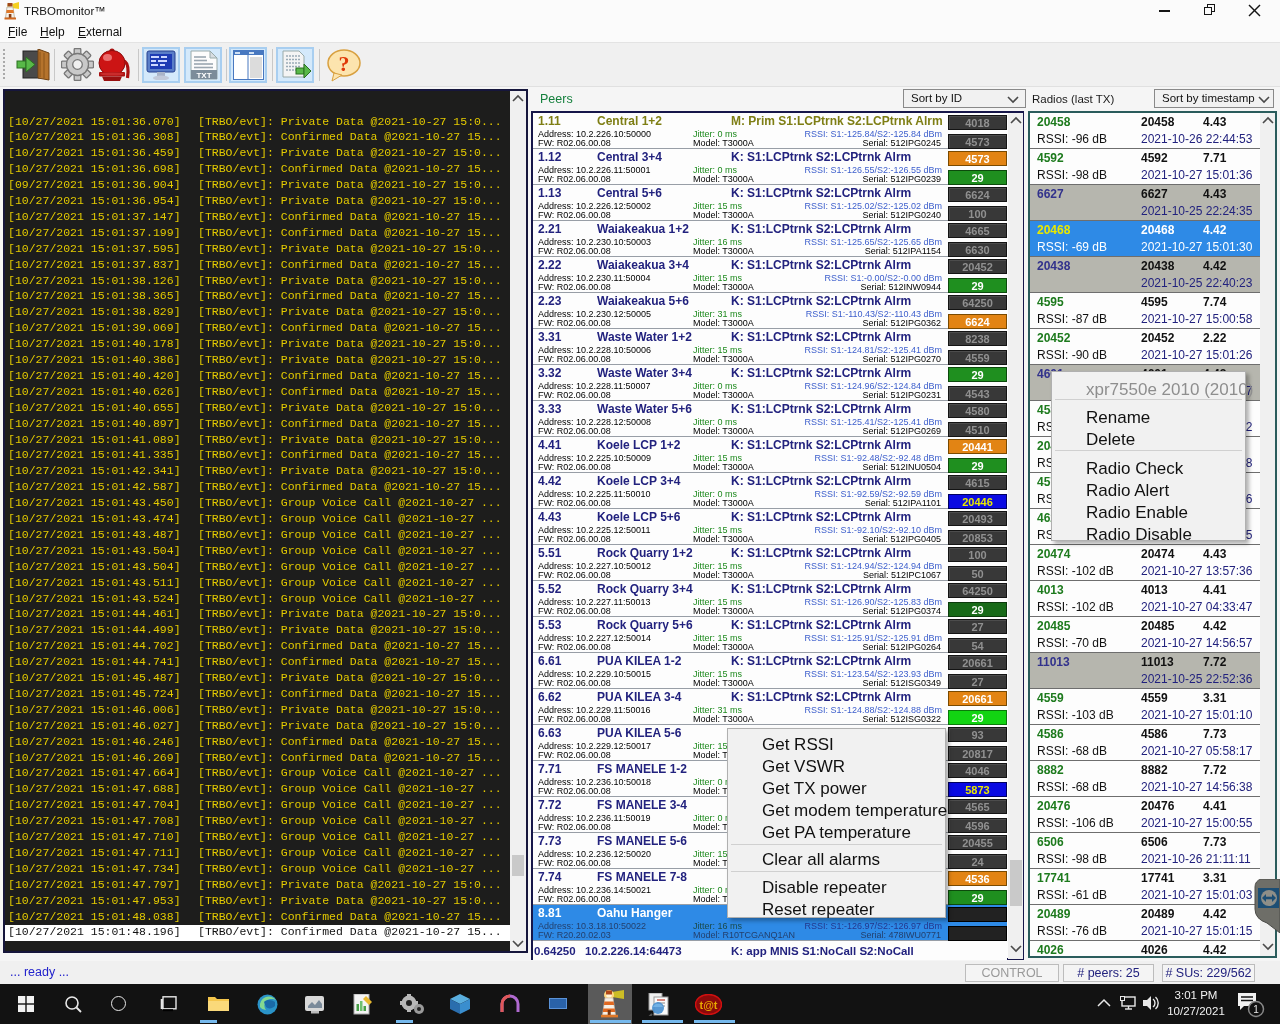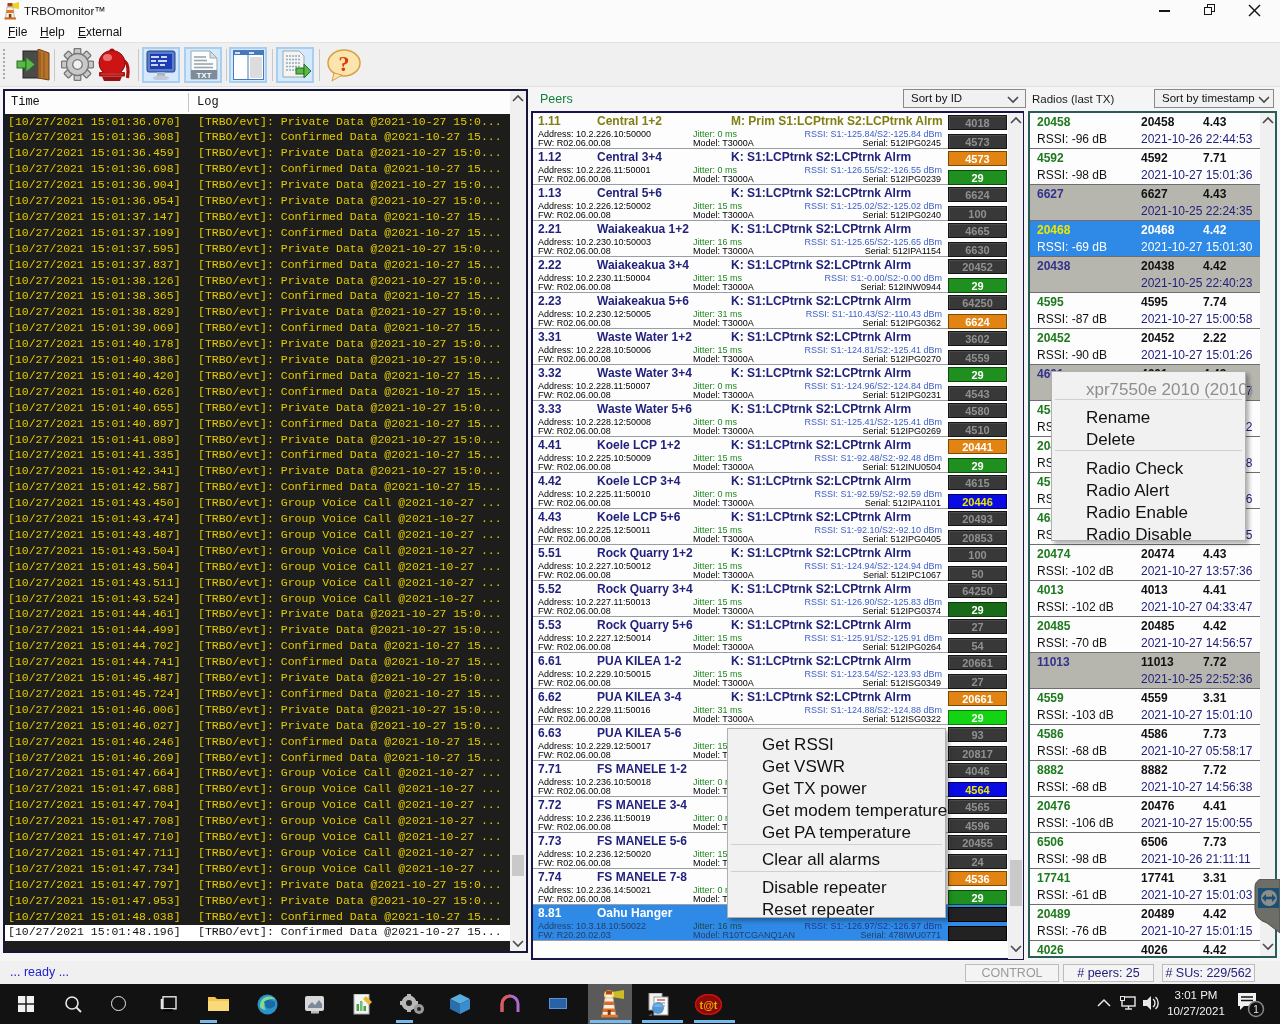--- a/index.html
+++ b/index.html
@@ -182,11 +182,6 @@
 </svg>
 </div>
 <div class="abs" id="logpanel">
-<div id="loghead">
-      <span style="position:absolute;left:6px;top:4px;">Time</span>
-      <span style="position:absolute;left:192px;top:4px;">Log</span>
-      <span style="position:absolute;left:183px;top:2px;width:1px;height:19px;background:#c4c4c4;"></span>
-    </div>
 <div class="logrow" style="top:23.5px;">
       <span class="lt">[10/27/2021 15:01:36.070]</span>
       <span class="ll">[TRBO/evt]: Private Data @2021-10-27 15:0...</span>

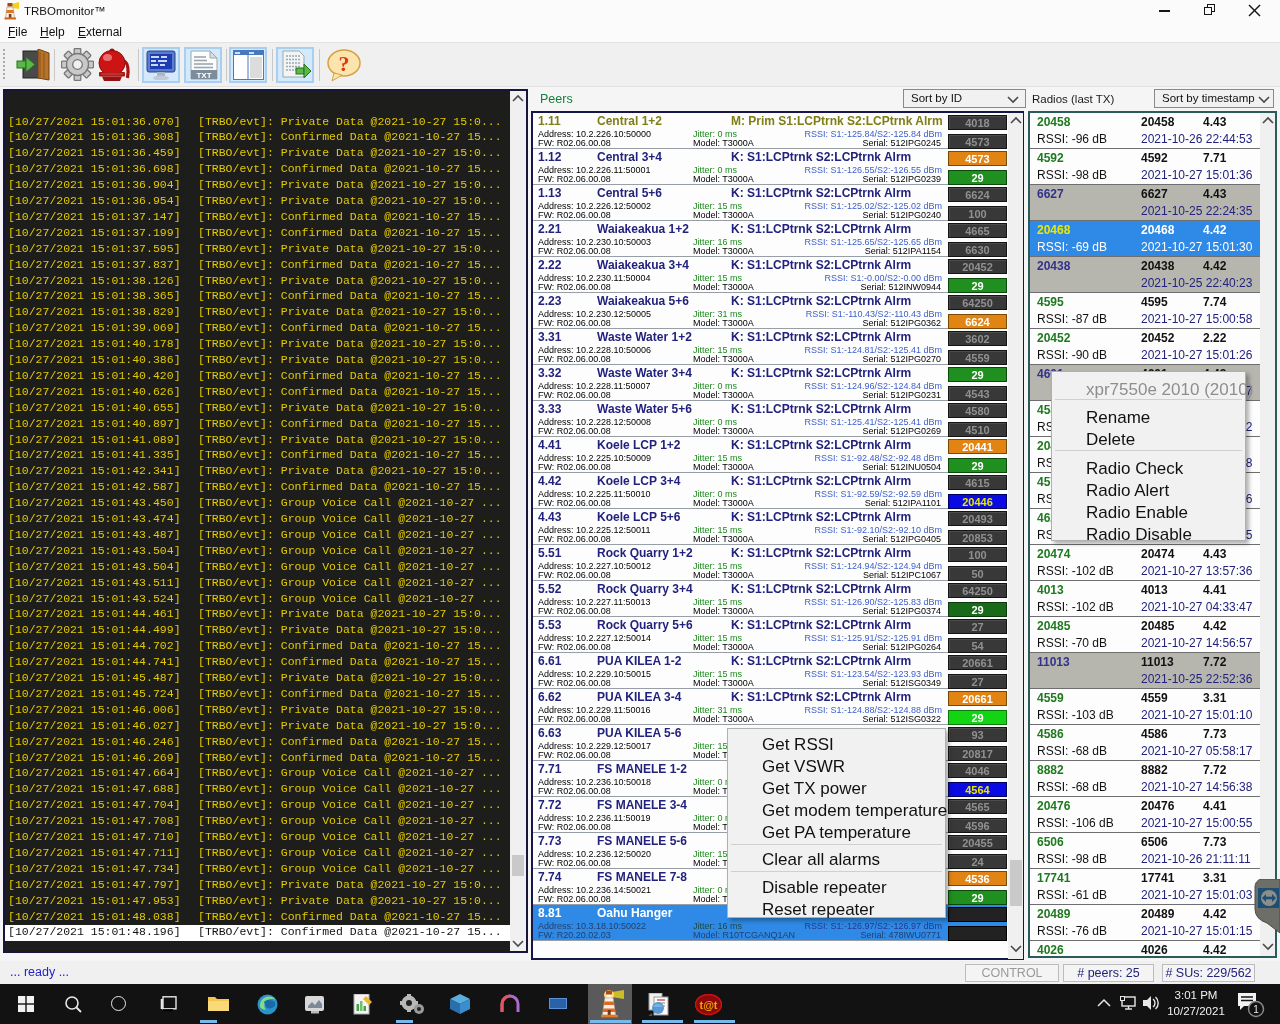--- a/index.html
+++ b/index.html
@@ -199,7 +199,7 @@
       <span class="ll">[TRBO/evt]: Confirmed Data @2021-10-27 15...</span>
     </div>
 <div class="logrow" style="top:87.1px;">
-      <span class="lt">[10/27/2021 15:01:36.904]</span>
+      <span class="lt">[09/27/2021 15:01:36.904]</span>
       <span class="ll">[TRBO/evt]: Private Data @2021-10-27 15:0...</span>
     </div>
 <div class="logrow" style="top:103.0px;">

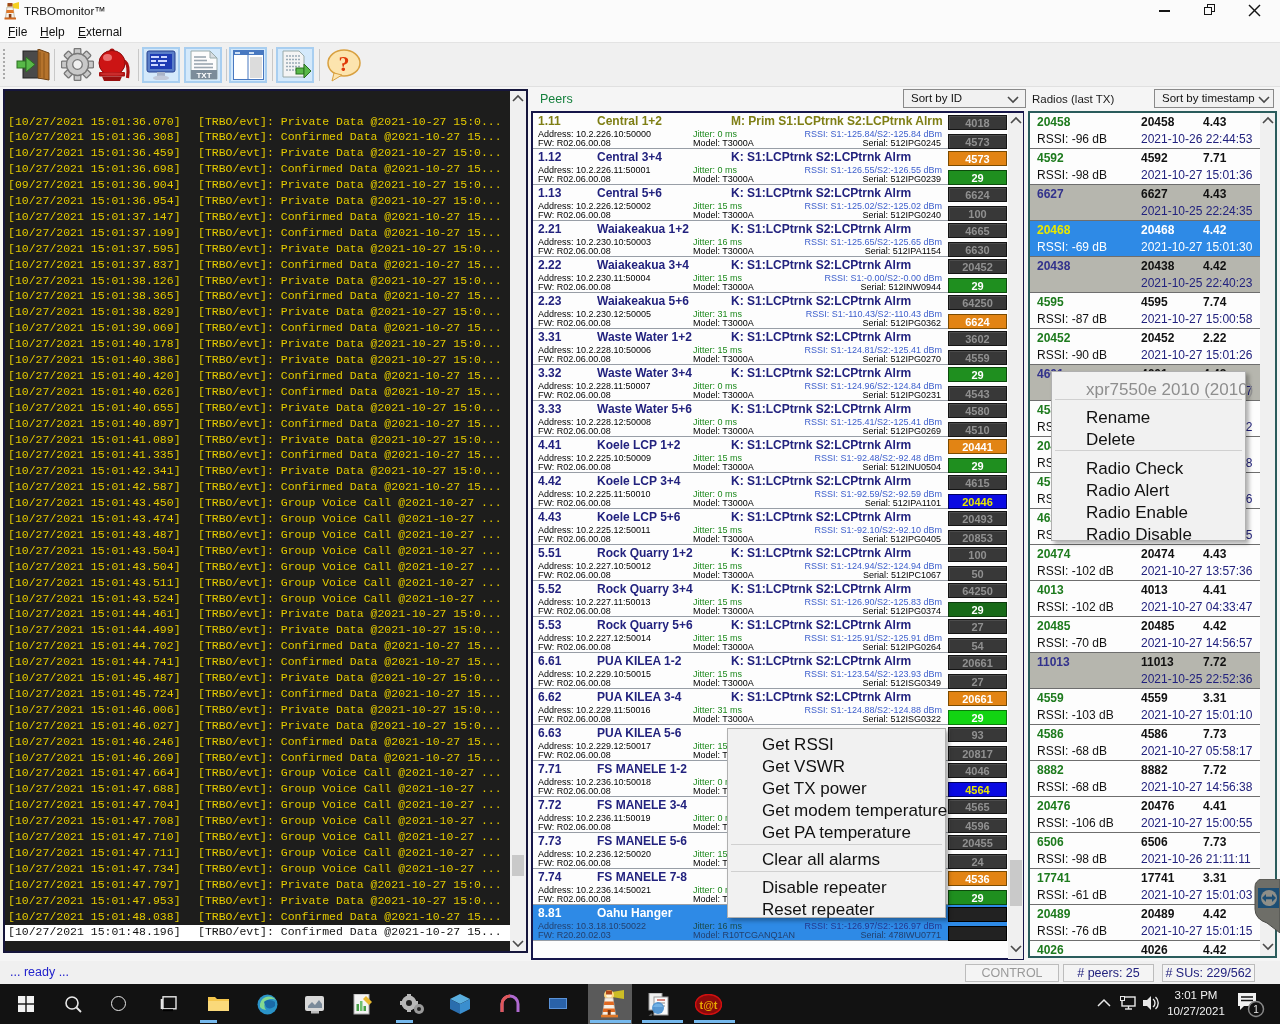--- a/index.html
+++ b/index.html
@@ -502,7 +502,7 @@
 <span class="p3" style="left:5px;">FW: R02.06.00.08</span>
 <span class="p3" style="left:160px;">Model: T3000A</span>
 <span class="p3" style="right:66px;">Serial: 512IPG0270</span>
-<div class="badge bdark" style="top:2px;">3602</div>
+<div class="badge bdark" style="top:2px;">8238</div>
 <div class="badge bdark" style="top:21px;">4559</div>
 </div>
 <div class="prow" style="top:252px;">

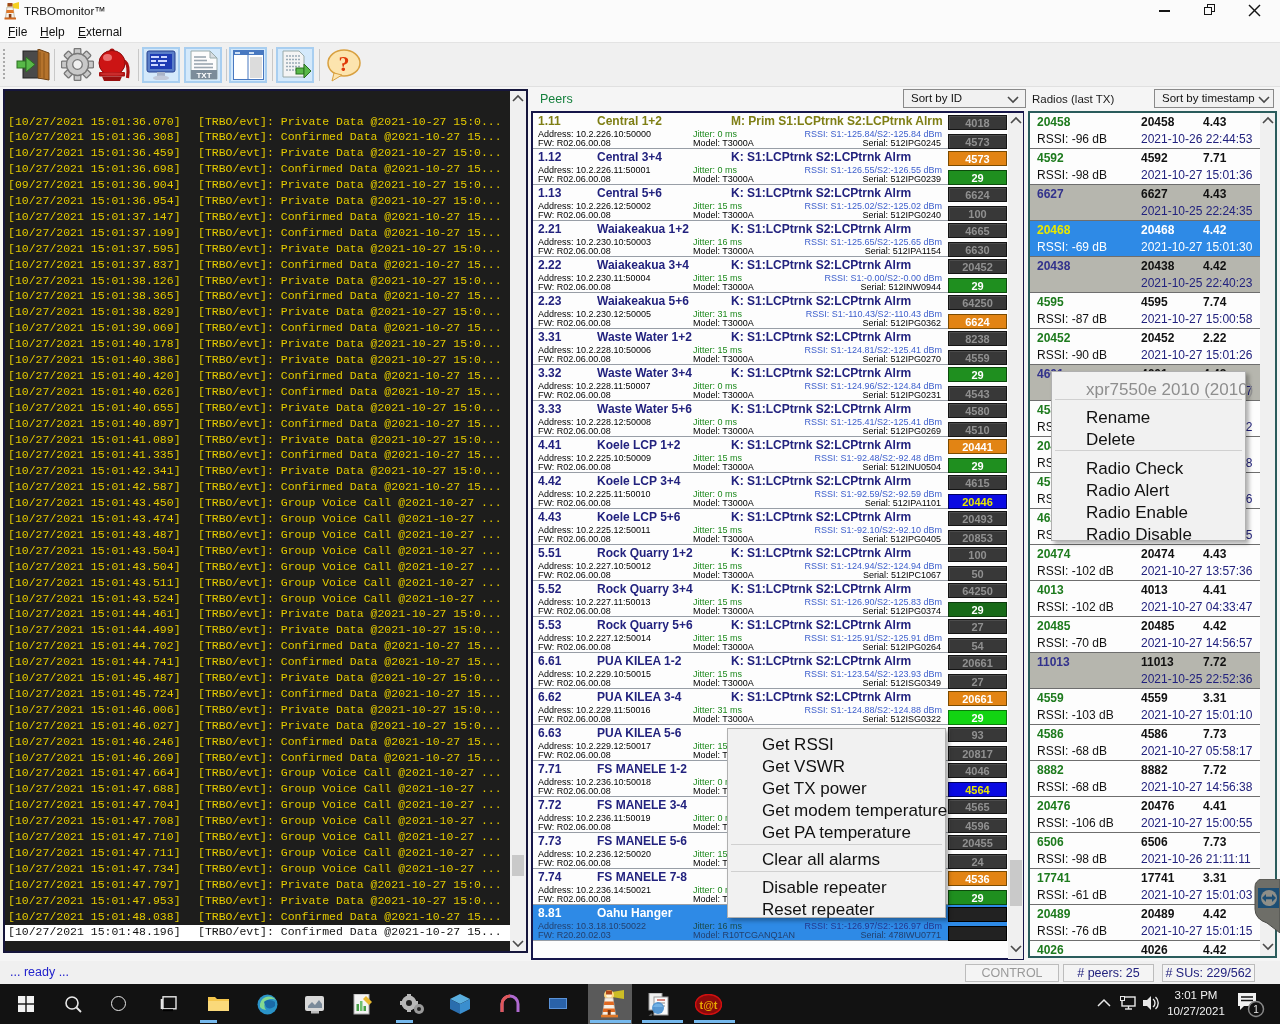--- a/index.html
+++ b/index.html
@@ -659,7 +659,7 @@
 <span class="p3" style="left:160px;">Model: T3000A</span>
 <span class="p3" style="right:66px;">Serial: 512IPG0300</span>
 <div class="badge bdark" style="top:2px;">4046</div>
-<div class="badge bblue" style="top:21px;">4564</div>
+<div class="badge bblue" style="top:21px;">5873</div>
 </div>
 <div class="prow" style="top:684px;">
 <span class="p1 navy" style="left:5px;">7.72</span>

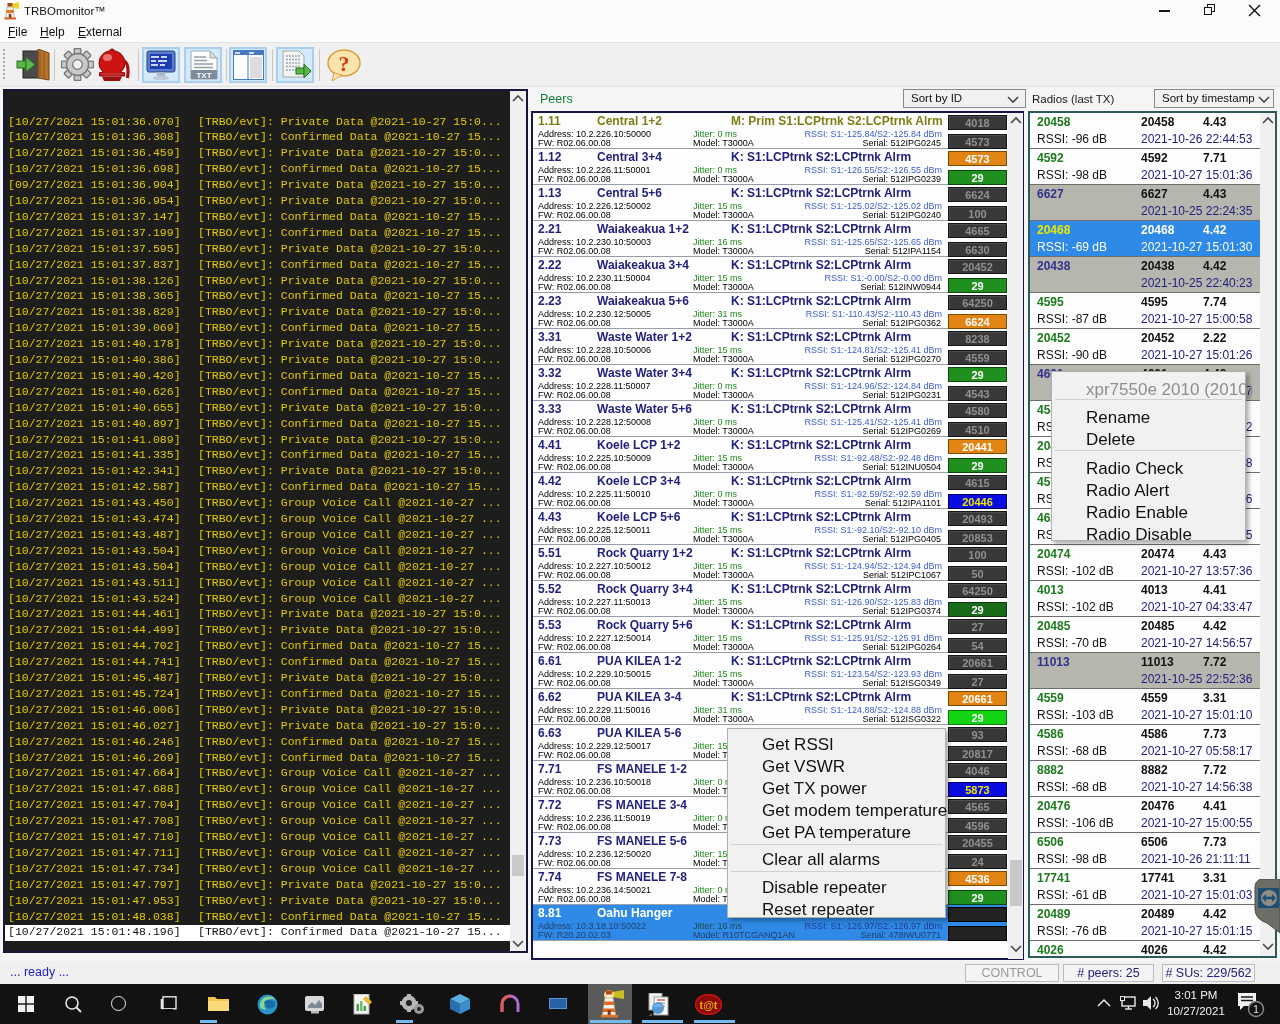--- a/index.html
+++ b/index.html
@@ -712,6 +712,11 @@
 <div class="badge bblack" style="top:2px;"></div>
 <div class="badge bblack" style="top:21px;"></div>
 </div>
+<div class="abs" style="left:0;top:828px;width:474px;height:19px;background:#fdfdfd;font-size:11.5px;font-weight:bold;color:#22227e;">
+      <span class="abs" style="left:1px;top:4px;">0.64250</span>
+      <span class="abs" style="left:52px;top:4px;">10.2.226.14:64473</span>
+      <span class="abs" style="left:198px;top:4px;">K: app MNIS S1:NoCall S2:NoCall</span>
+    </div>
 <div class="sb" style="left:475px;top:0;width:15px;height:846px;"></div>
 </div>
 <svg class="abs" style="left:1009px;top:114px" width="14" height="14">

